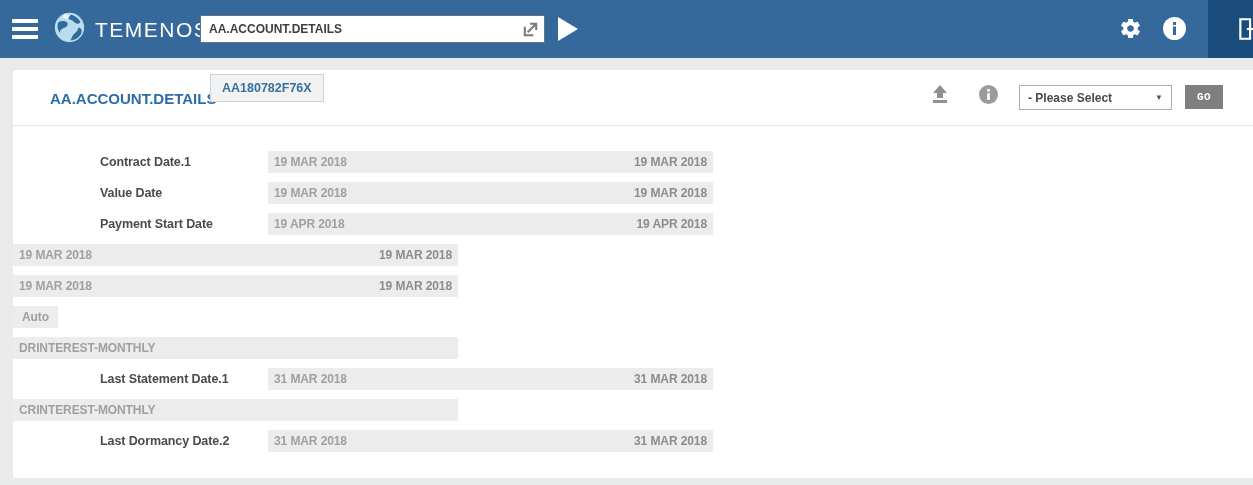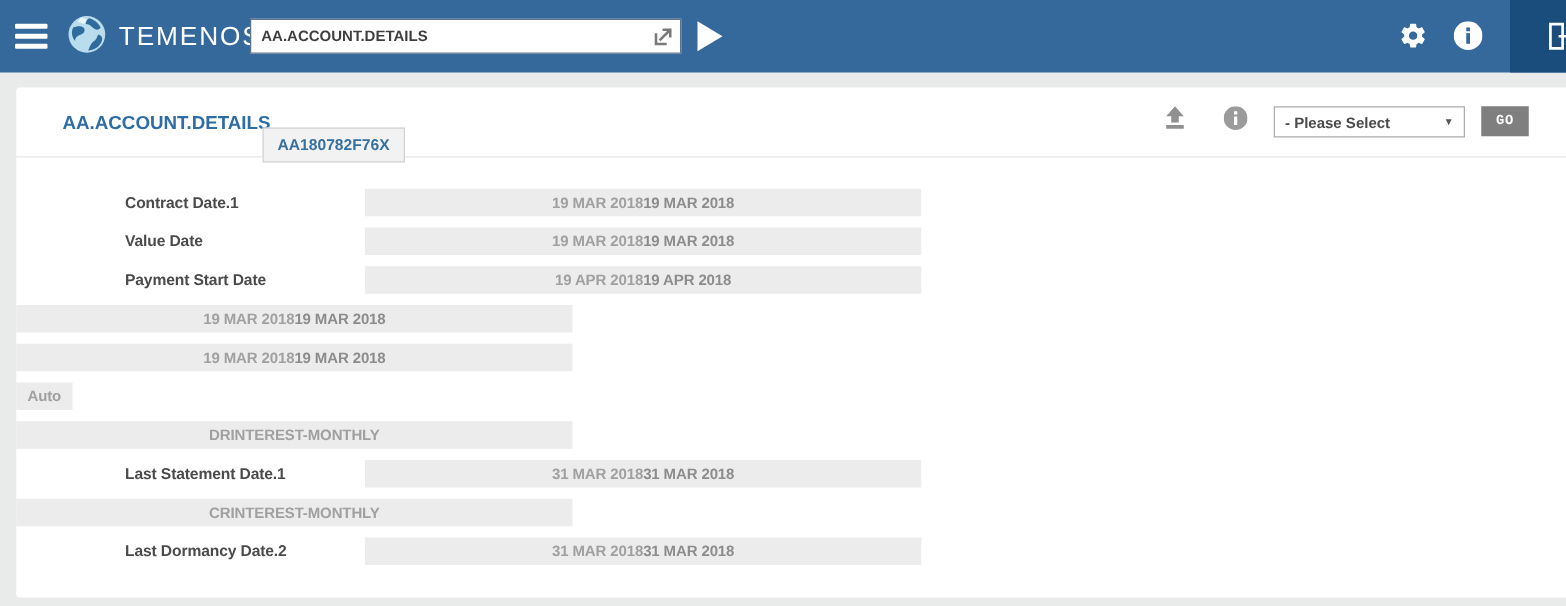--- a/index.html
+++ b/index.html
@@ -35,7 +35,7 @@
   .card-header { position:relative; height:56px; border-bottom:1px solid #e6e6e6; }
   .page-title { position:absolute; left:37px; top:20px; font-size:15px; font-weight:bold; color:#2e6da6; }
   .record-badge {
-    position:absolute; left:197px; top:32px; padding:6px 11px;
+    position:absolute; left:197px; top:4px; padding:6px 11px;
     background:#f2f2f2; border:1px solid #d2d2d2;
     font-size:12.5px; font-weight:bold; color:#35709f;
   }

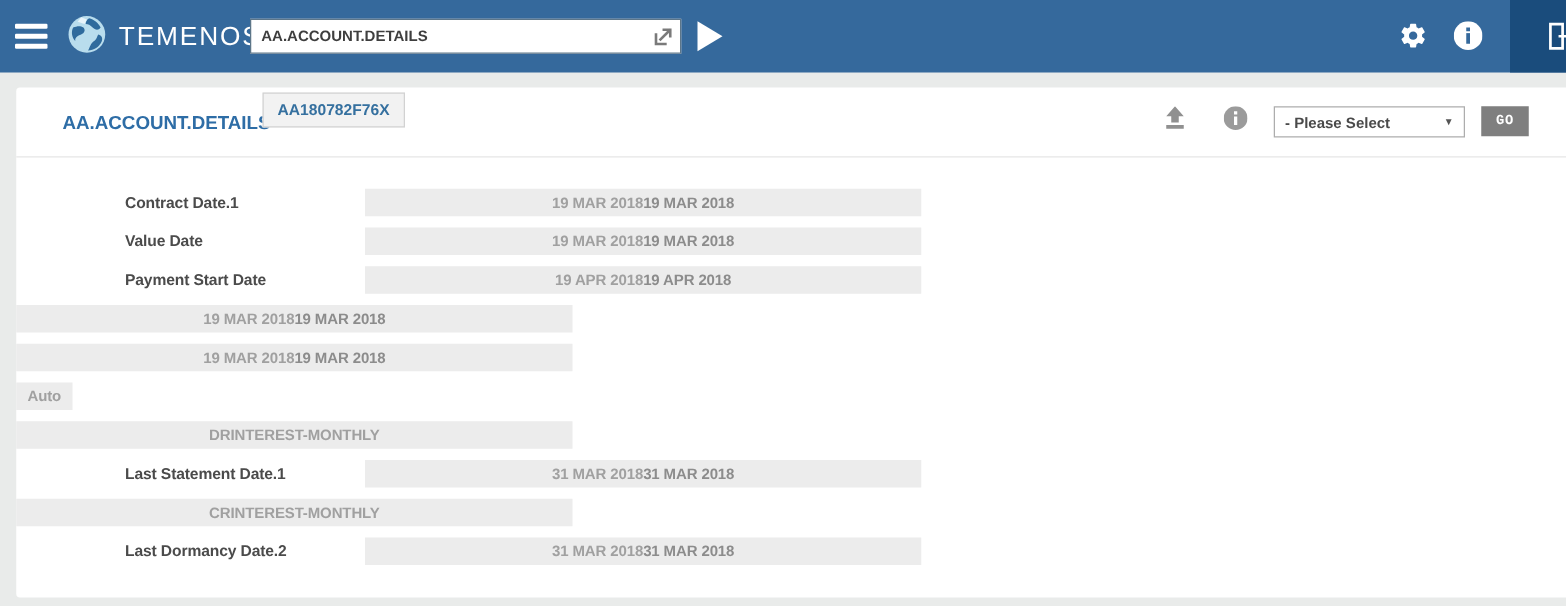--- a/index.html
+++ b/index.html
@@ -58,7 +58,7 @@
 
   
   .form-body { padding-top:20px; }
-  .row { display:flex; align-items:center; height:31px;gap:24px; }
+  .row { display:flex; align-items:center; height:31px; }
   .row-label { width:255px; padding-left:87px; font-size:12.5px; font-weight:bold; color:#4b4b4b; letter-spacing:-0.1px; }
   .field-box { height:22px; background:#ececec; display:flex; align-items:center; justify-content:center; padding:0 6px; }
   .field-box.wide { width:445px; }

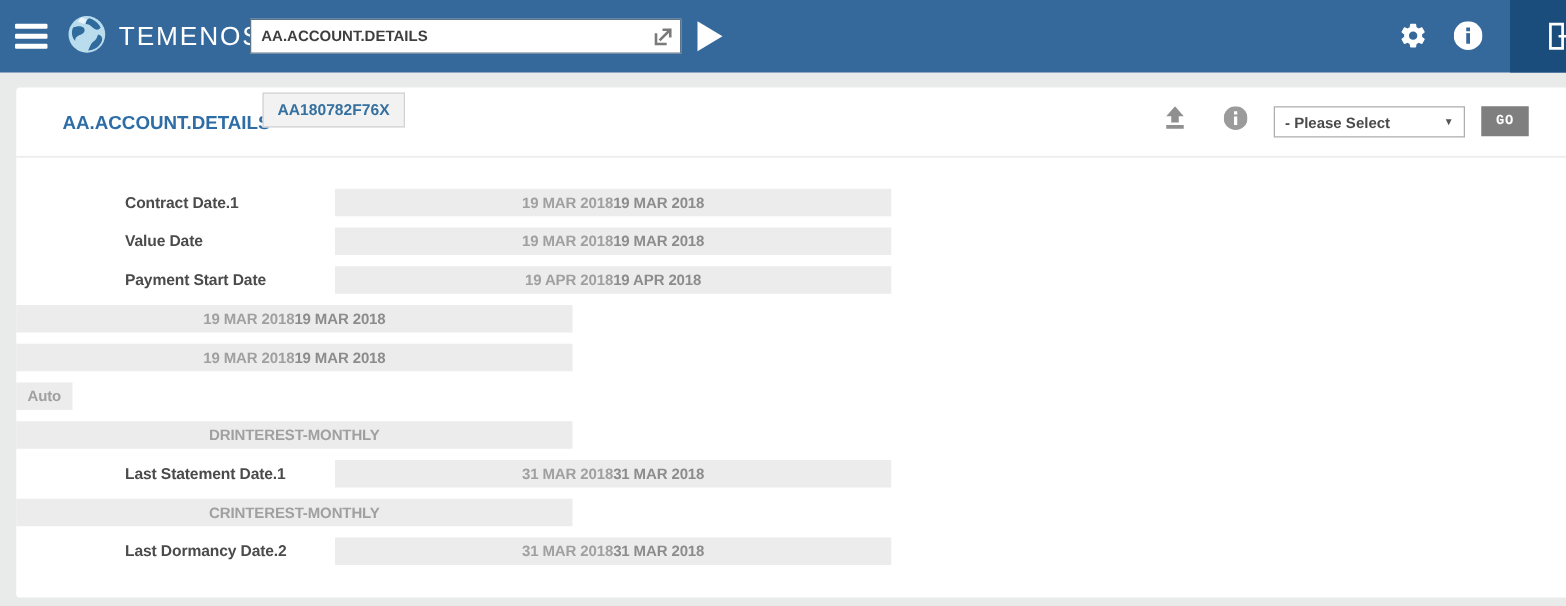--- a/index.html
+++ b/index.html
@@ -60,7 +60,7 @@
   .form-body { padding-top:20px; }
   .row { display:flex; align-items:center; height:31px; }
   .row-label { width:255px; padding-left:87px; font-size:12.5px; font-weight:bold; color:#4b4b4b; letter-spacing:-0.1px; }
-  .field-box { height:22px; background:#ececec; display:flex; align-items:center; justify-content:center; padding:0 6px; }
+  .field-box { height:22px; background:#ececec; display:flex; align-items:center; justify-content:space-between; padding:0 6px; }
   .field-box.wide { width:445px; }
   .field-box.fit  { width:auto; padding:0 9px; }
   .val-left  { font-size:12px; font-weight:bold; color:#a0a0a0; letter-spacing:-0.1px; white-space:nowrap; }

